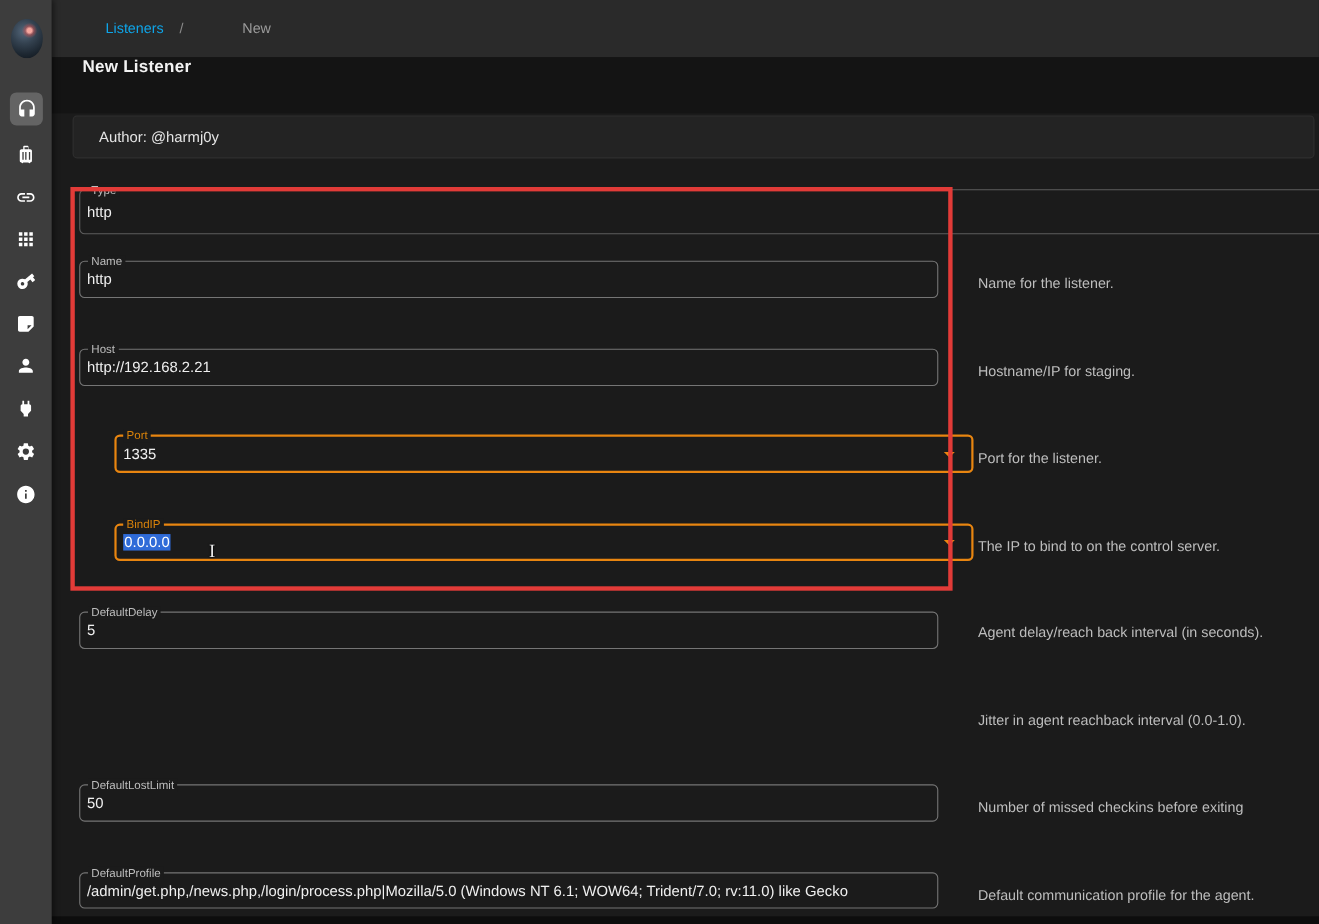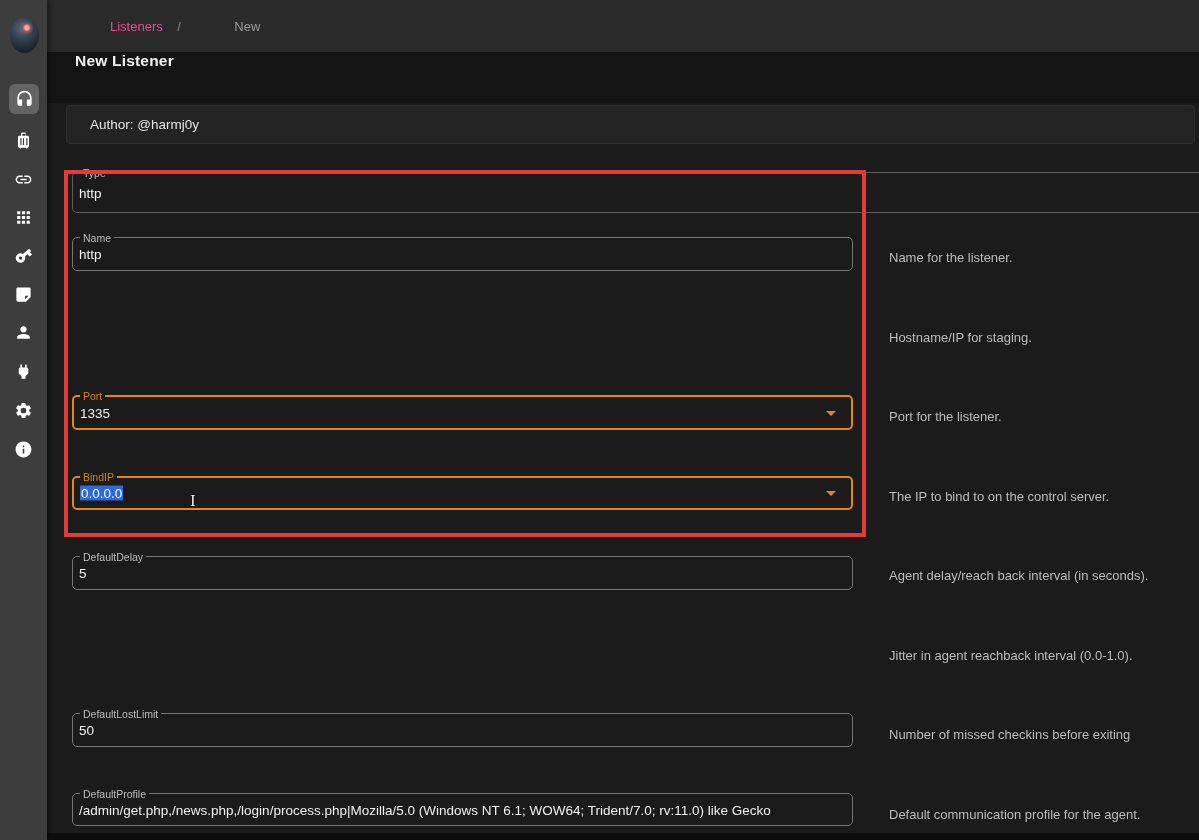--- a/index.html
+++ b/index.html
@@ -22,7 +22,7 @@
   
   .topbar { position:absolute; left:47px; top:0; right:0; height:52px; background:#2a2a2a;
     display:flex; align-items:center; padding-left:49px; }
-  .bc-link   { font-size:13px; color:#ec4899; cursor:pointer;margin-left:14px; }
+  .bc-link   { font-size:13px; color:#0ea5e9; cursor:pointer; }
   .bc-sep    { font-size:13px; color:#8a8a8a; margin:0 10px; }
   .bc-current{ font-size:13px; color:#9b9b9b;margin-left:39px; }
   .titleband { position:absolute; left:47px; top:52px; right:0; height:51px; background:#141414;

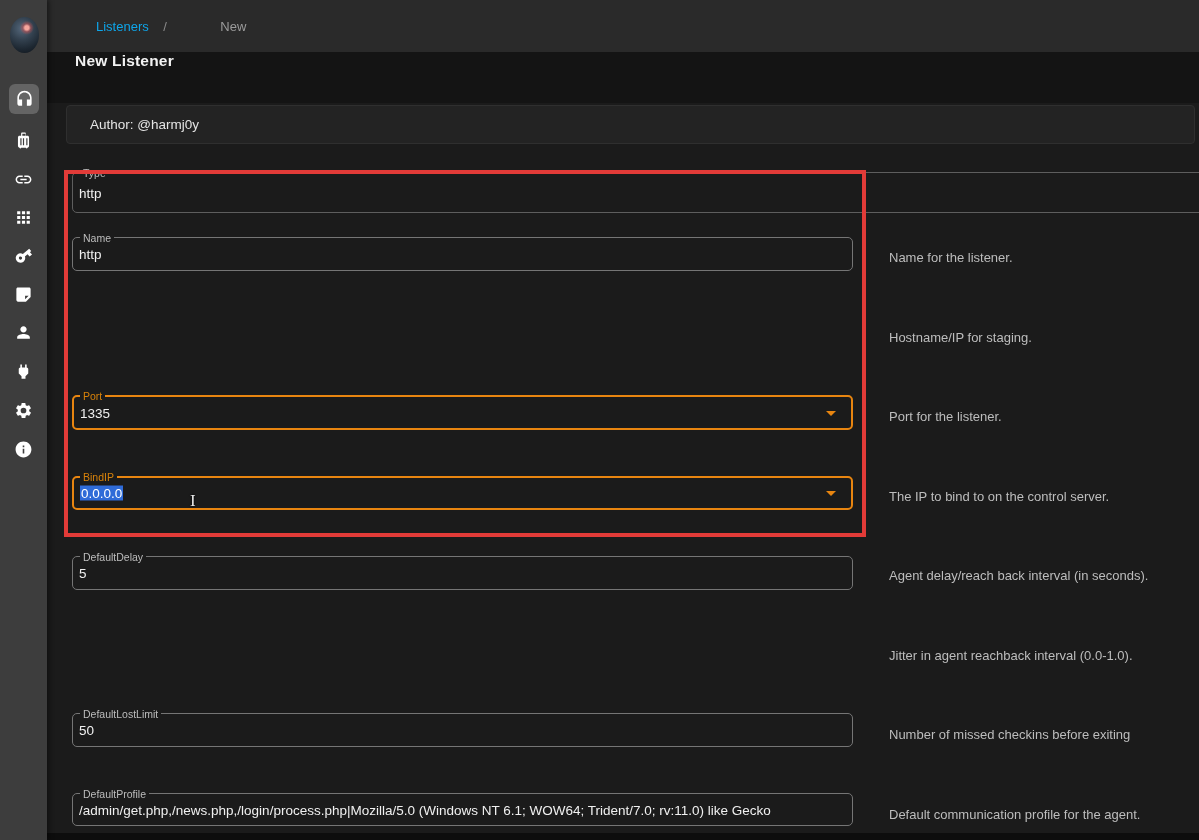--- a/index.html
+++ b/index.html
@@ -148,6 +148,10 @@
   </div>
   <div class="helper" style="top:257px">Name for the listener.</div>
 
+  <div class="field" style="top:317px">
+    <span class="flabel">Host</span>
+    <span class="fvalue">http://192.168.2.21</span>
+  </div>
   <div class="helper" style="top:337px">Hostname/IP for staging.</div>
 
   <div class="field focused" style="top:395px;height:35px">

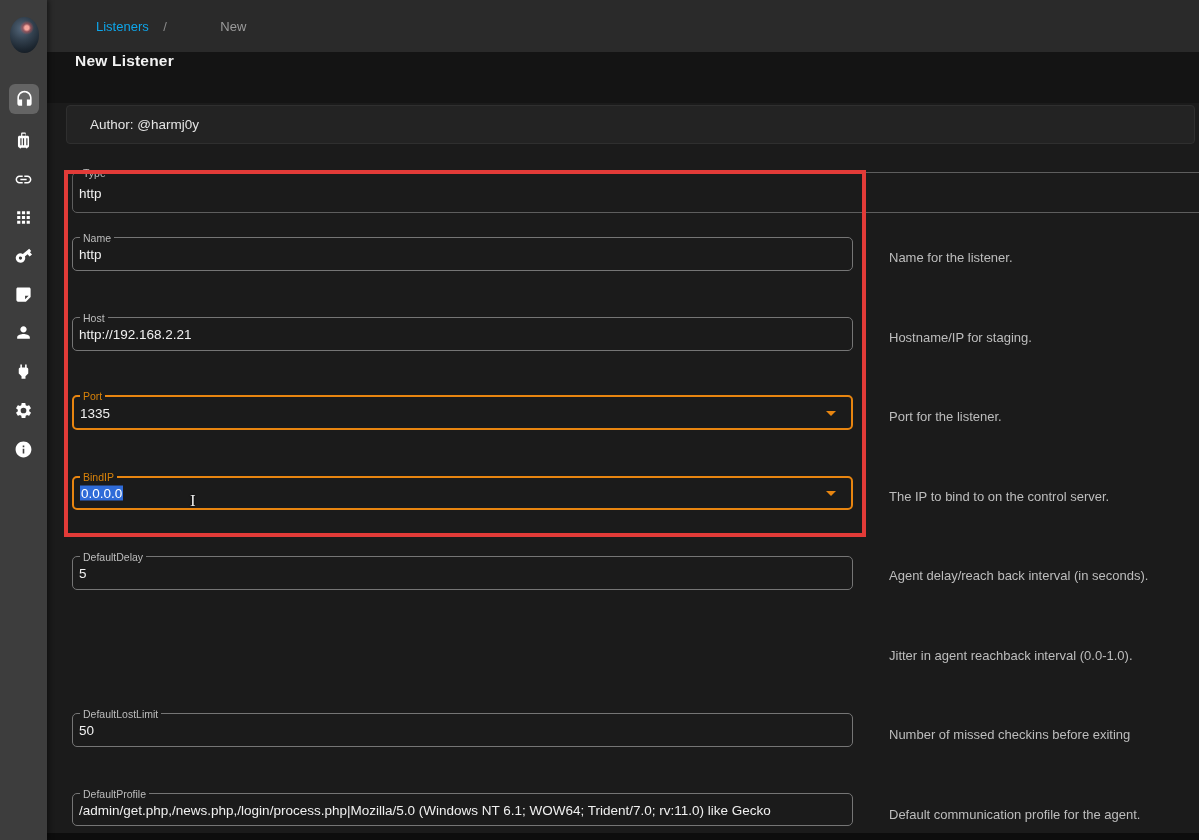--- a/index.html
+++ b/index.html
@@ -42,7 +42,7 @@
   .field .fvalue { position:absolute; left:6px; top:50%; transform:translateY(-50%);
     font-size:13.5px; color:#f0f0f0; white-space:nowrap; }
   .field.full { width:auto; right:-10px; height:41px; border-color:#5e5e5e; border-radius:5px 0 0 5px; }
-  .field.focused { border:2px solid #e88510; }
+  .field.focused { border:2px solid #e88510;margin-left:32px; }
   .field.focused .flabel { color:#d8820a; top:-7px; left:6px; }
   .caret { position:absolute; right:15px; top:50%; margin-top:-2px; width:0; height:0;
     border-left:5px solid transparent; border-right:5px solid transparent;

